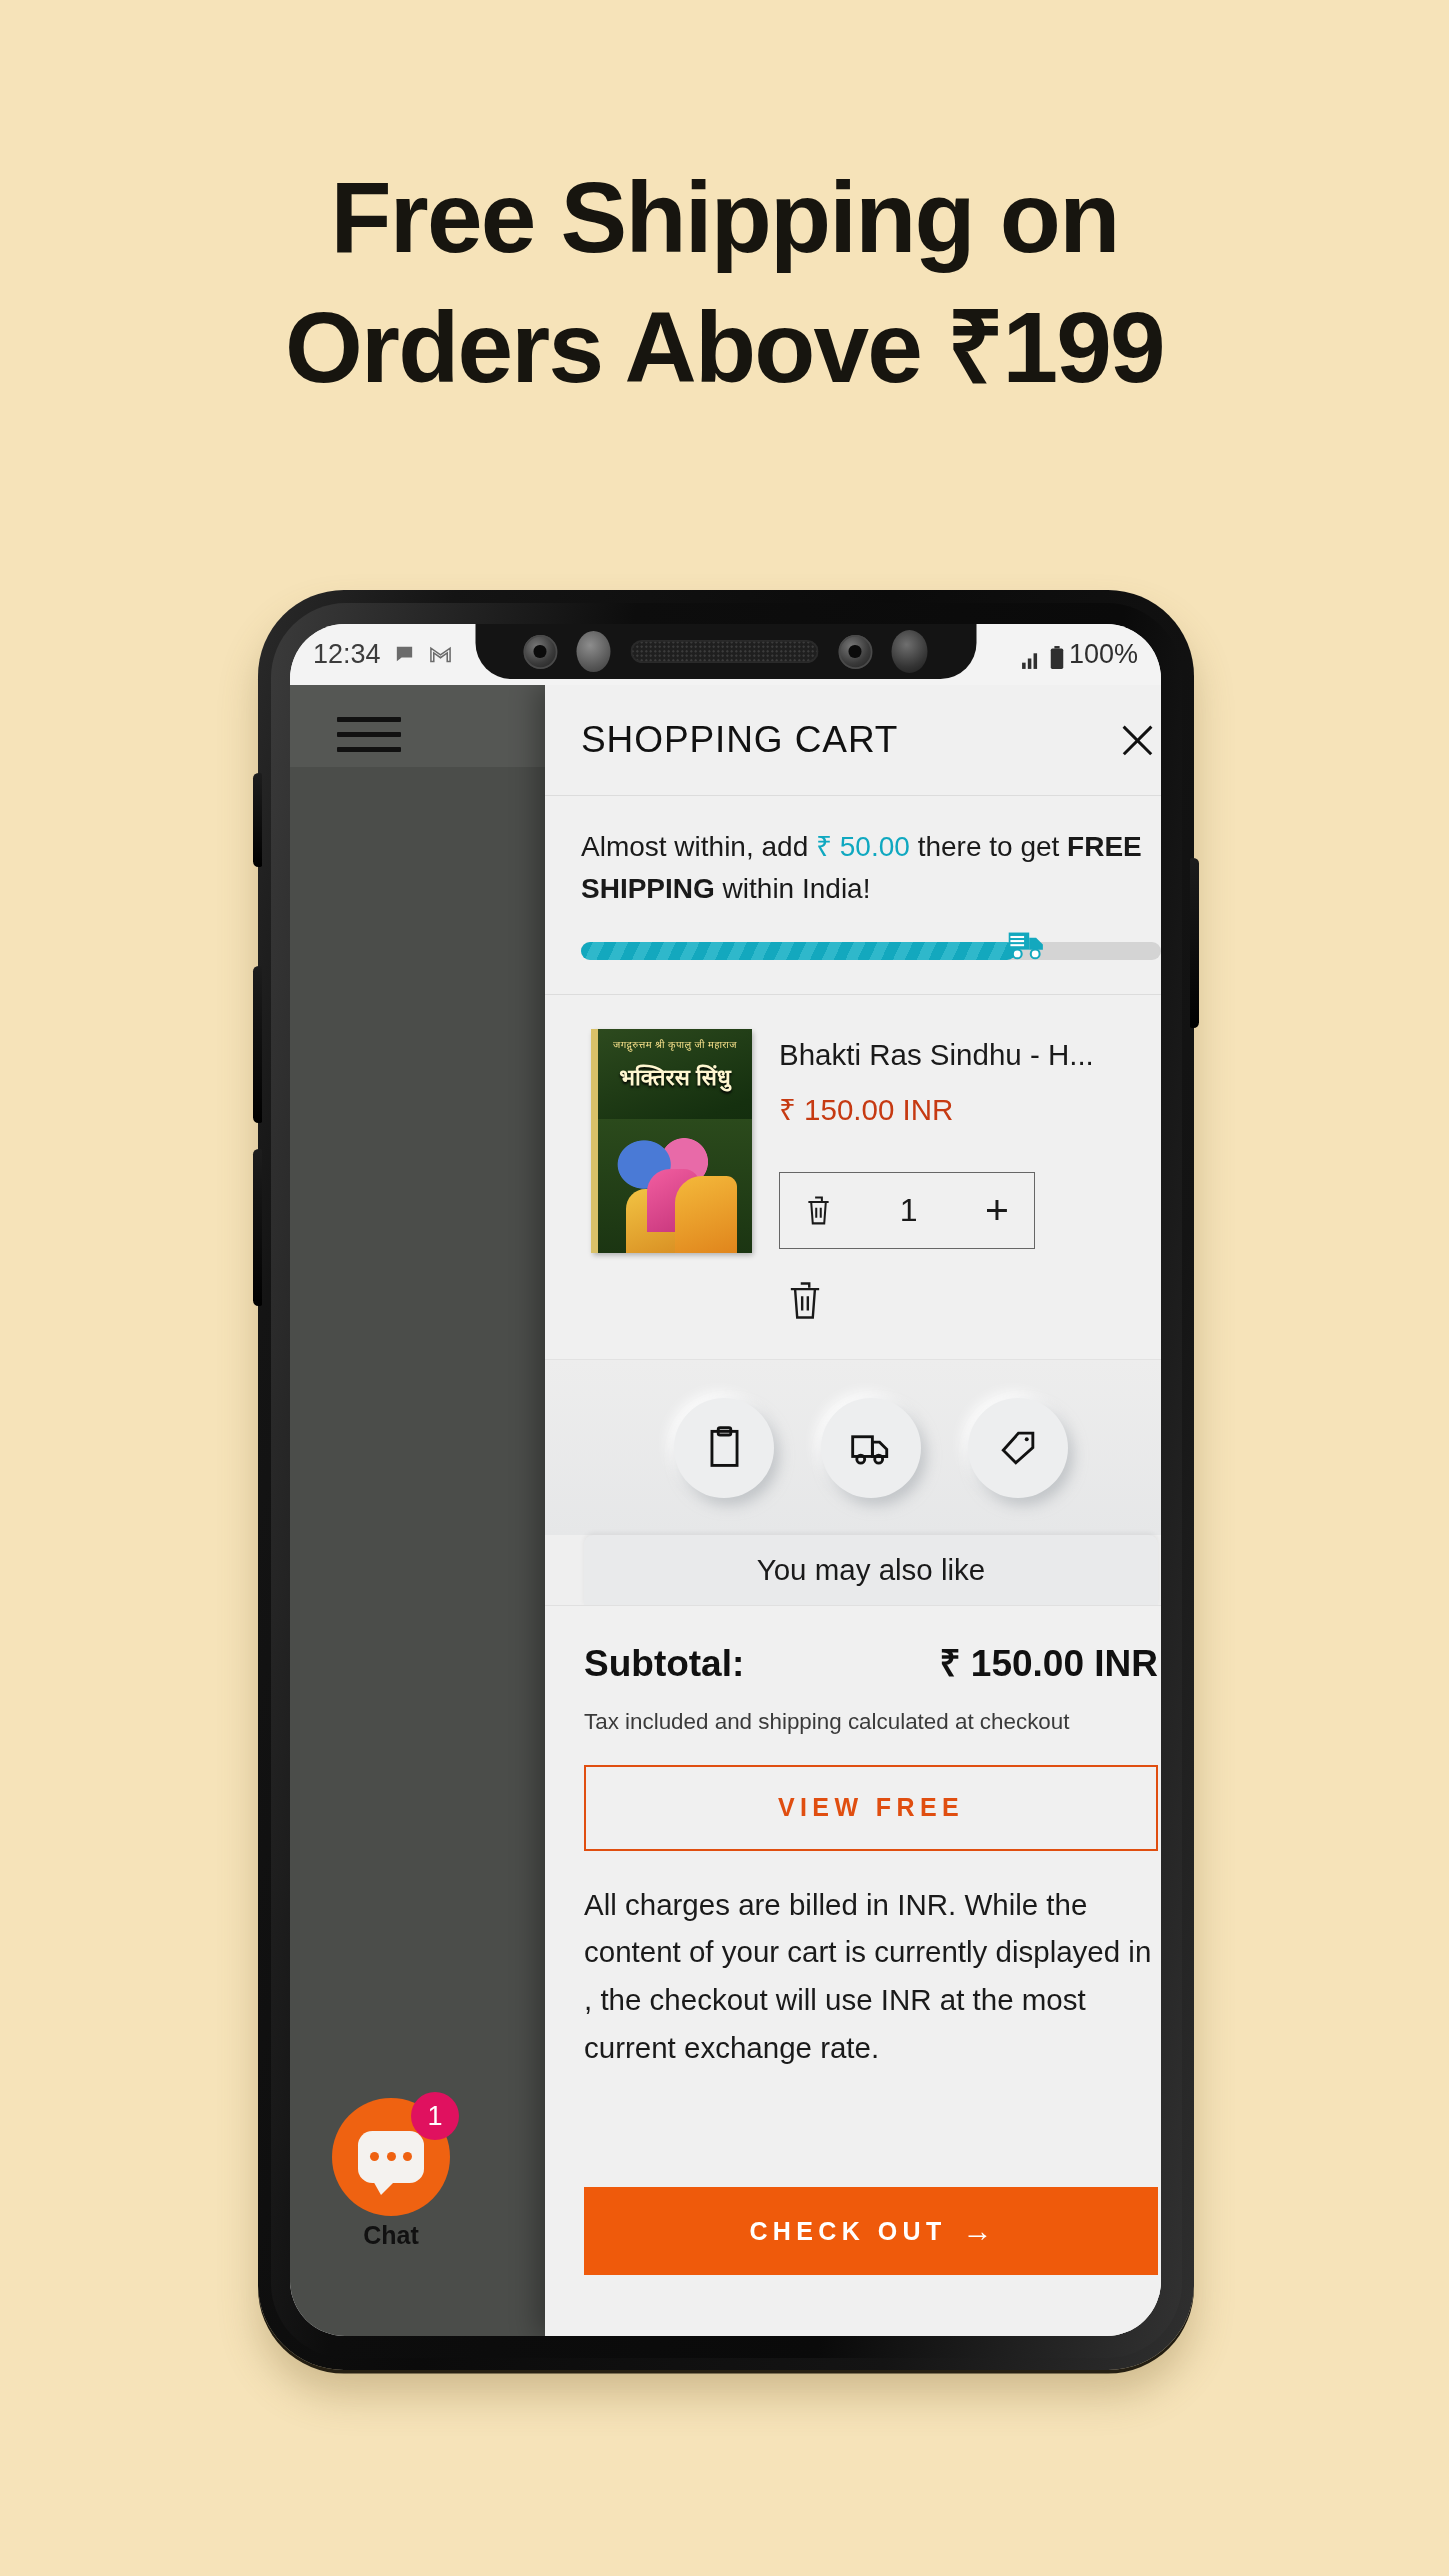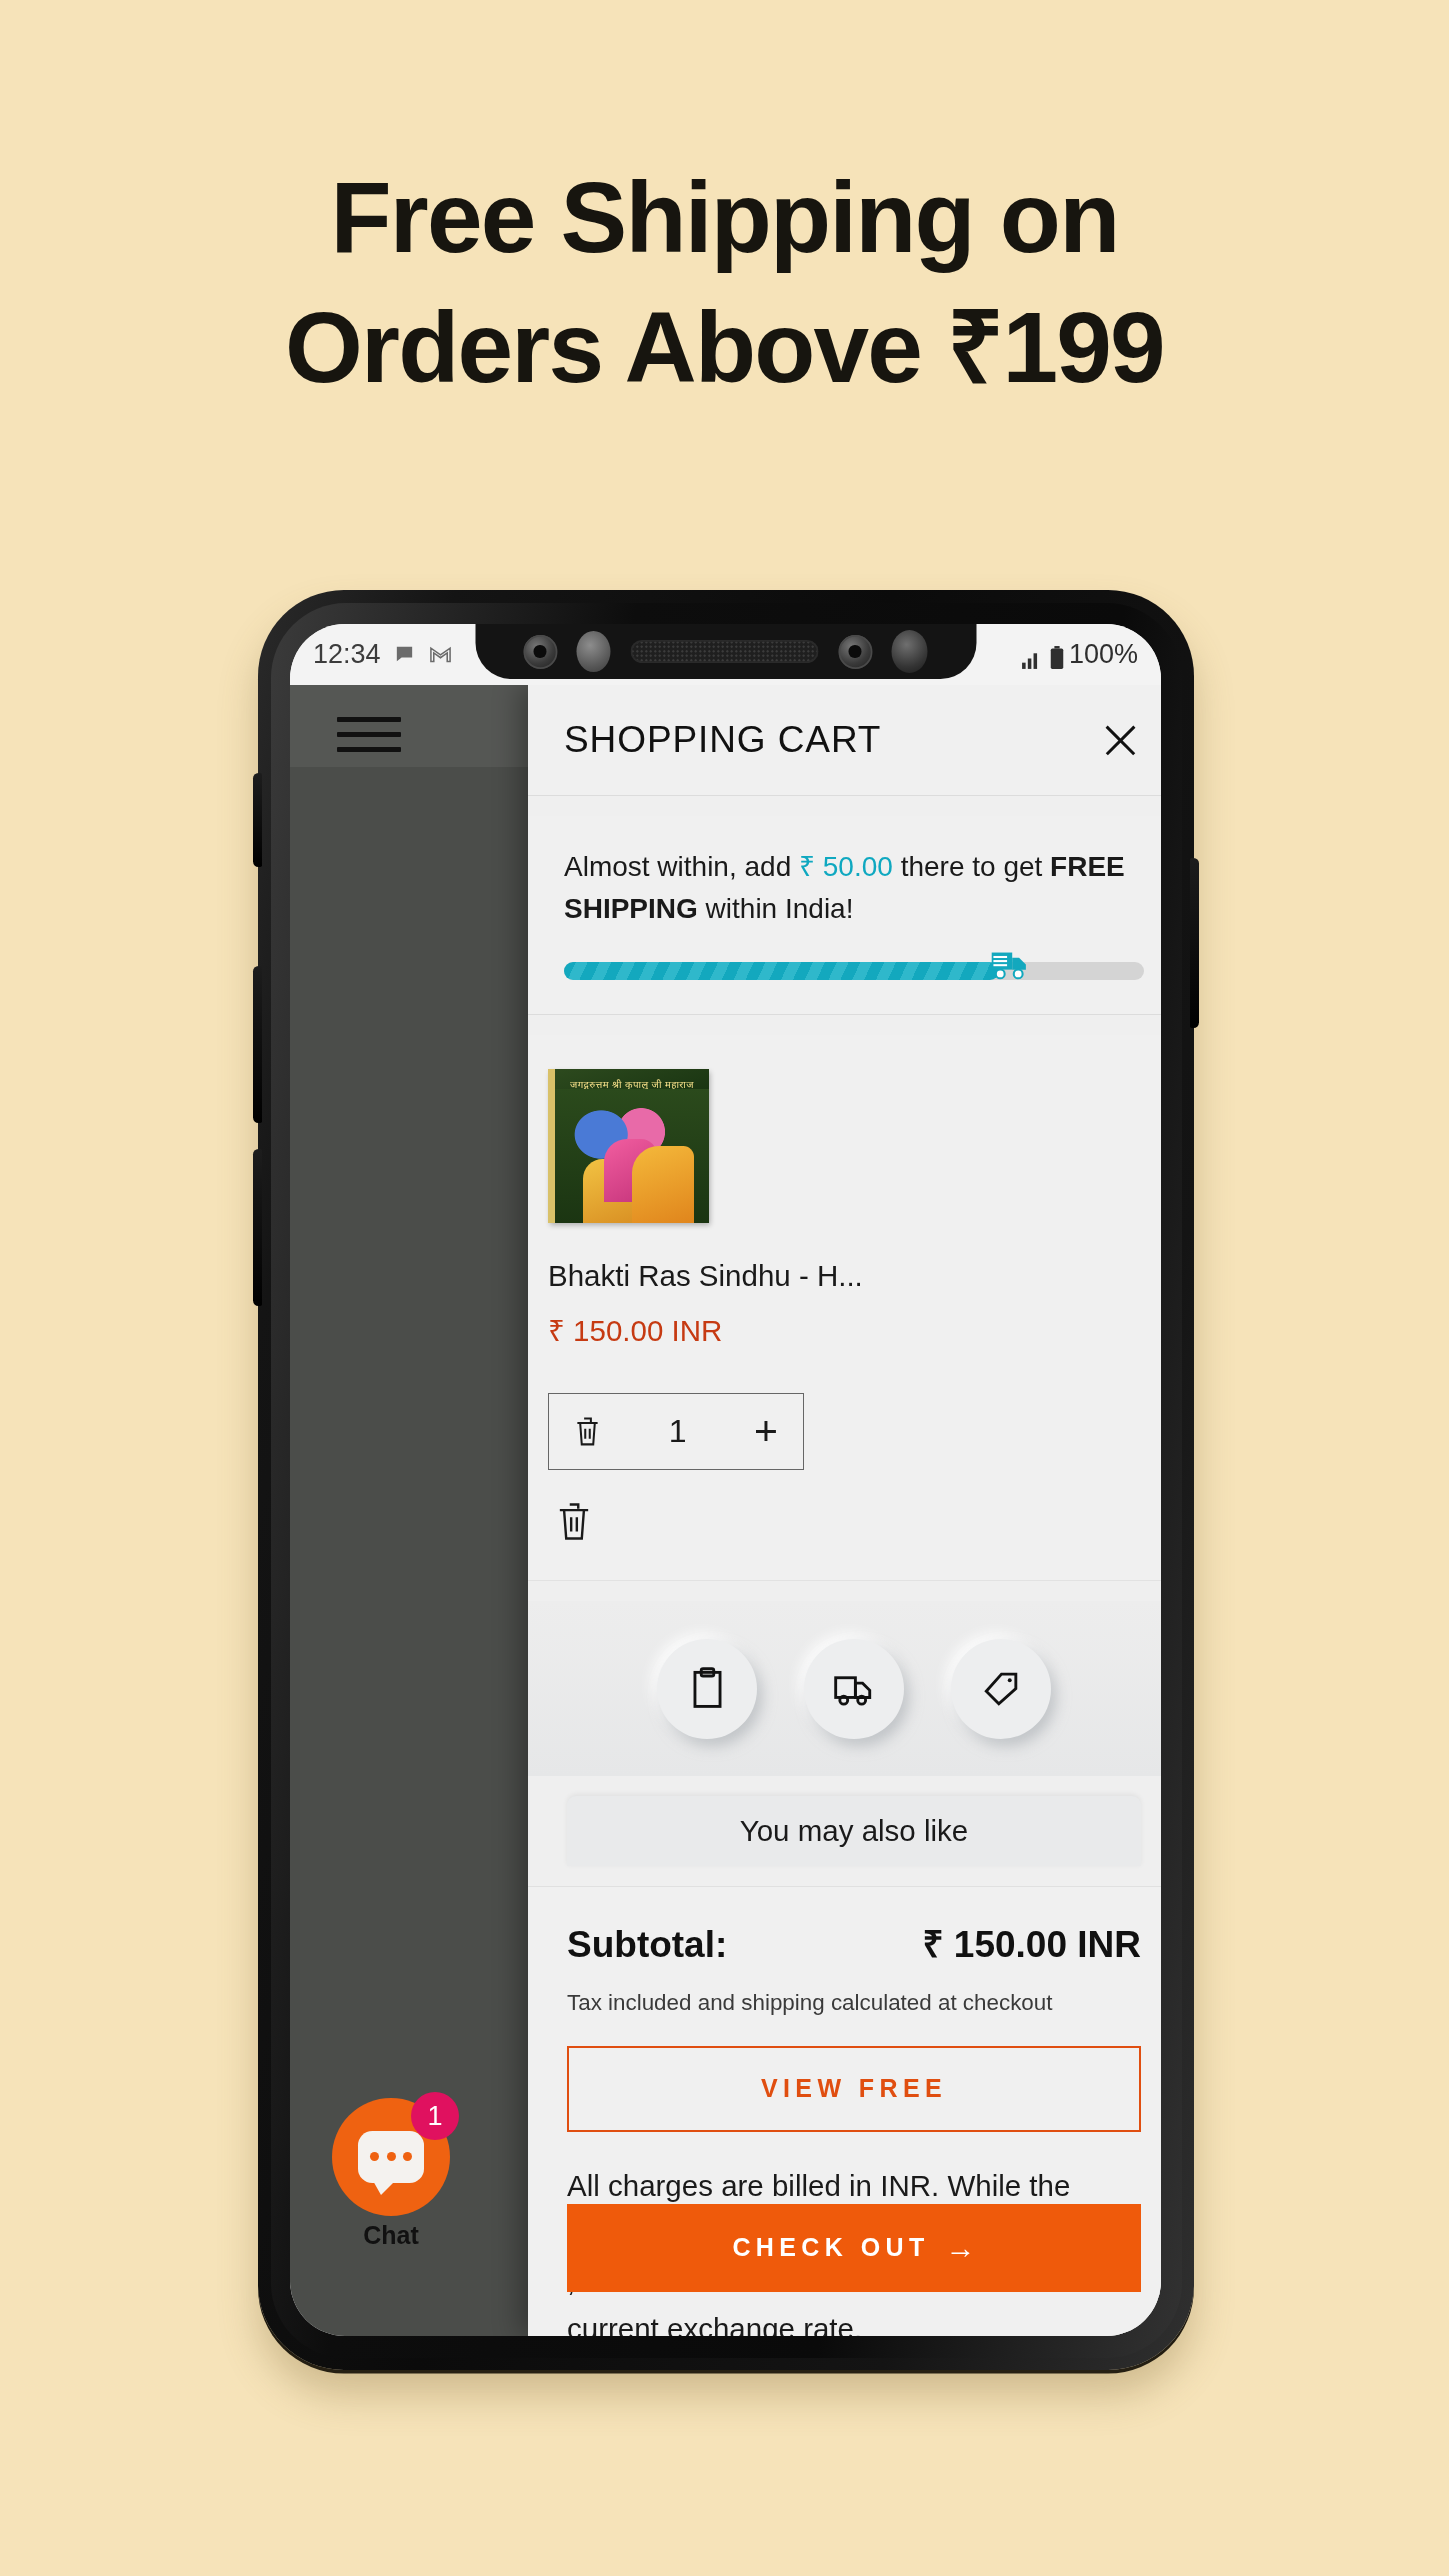--- a/index.html
+++ b/index.html
@@ -113,11 +113,10 @@
 
   
   .drawer{
-    position:absolute;top:61px;left:238px;width:652px;height:1651px;
+    position:absolute;top:61px;left:255px;width:652px;height:1651px;
     background:#EFEFEF;
     display:flex;flex-direction:column;
     box-shadow:-9px 0 25px rgba(0,0,0,.30);
-    gap:20px;
   }
   .drawer-head{
     height:111px;flex:0 0 111px;

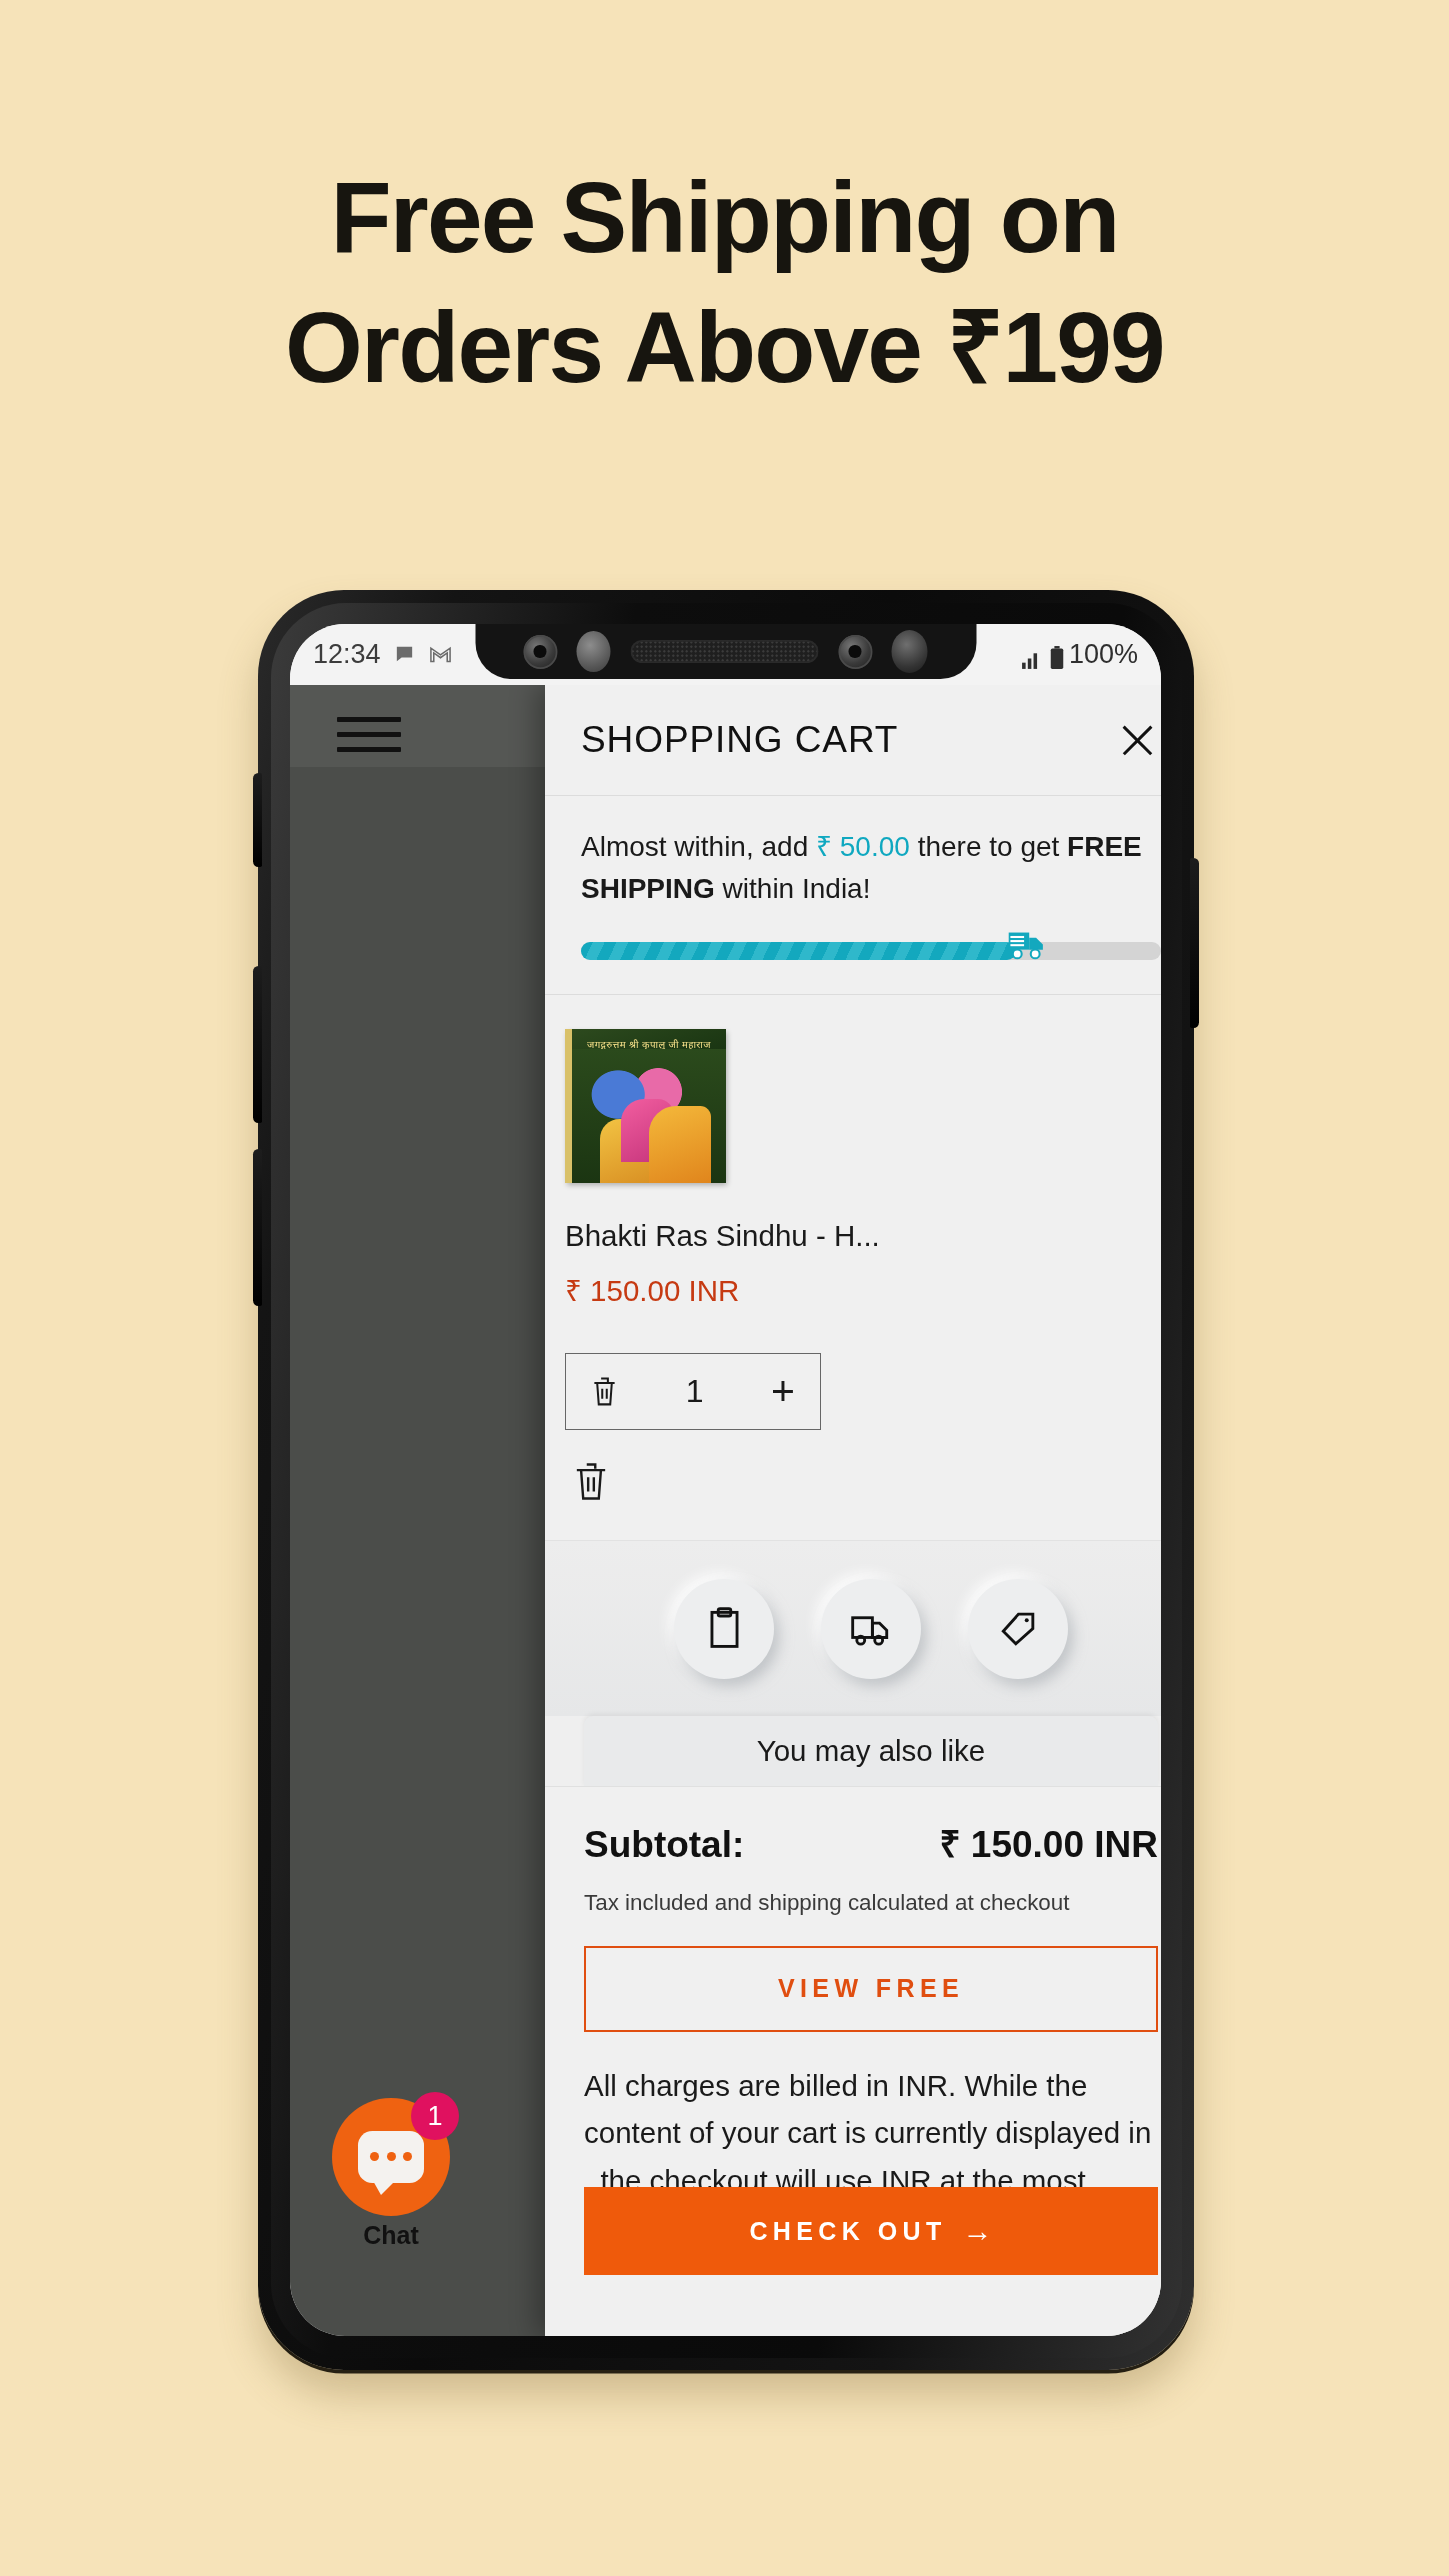--- a/index.html
+++ b/index.html
@@ -148,9 +148,8 @@
 
   
   .item{
-    display:flex;padding:34px 20px 36px;background:#F0F0F0;gap:27px;
+    display:flex;padding:34px 46px 36px;background:#F0F0F0;gap:27px;
     border-bottom:0.9px solid #E2E2E2;
-    flex-direction:column;
   }
   .item-thumb{
     width:154px;height:224px;flex:0 0 154px;position:relative;

